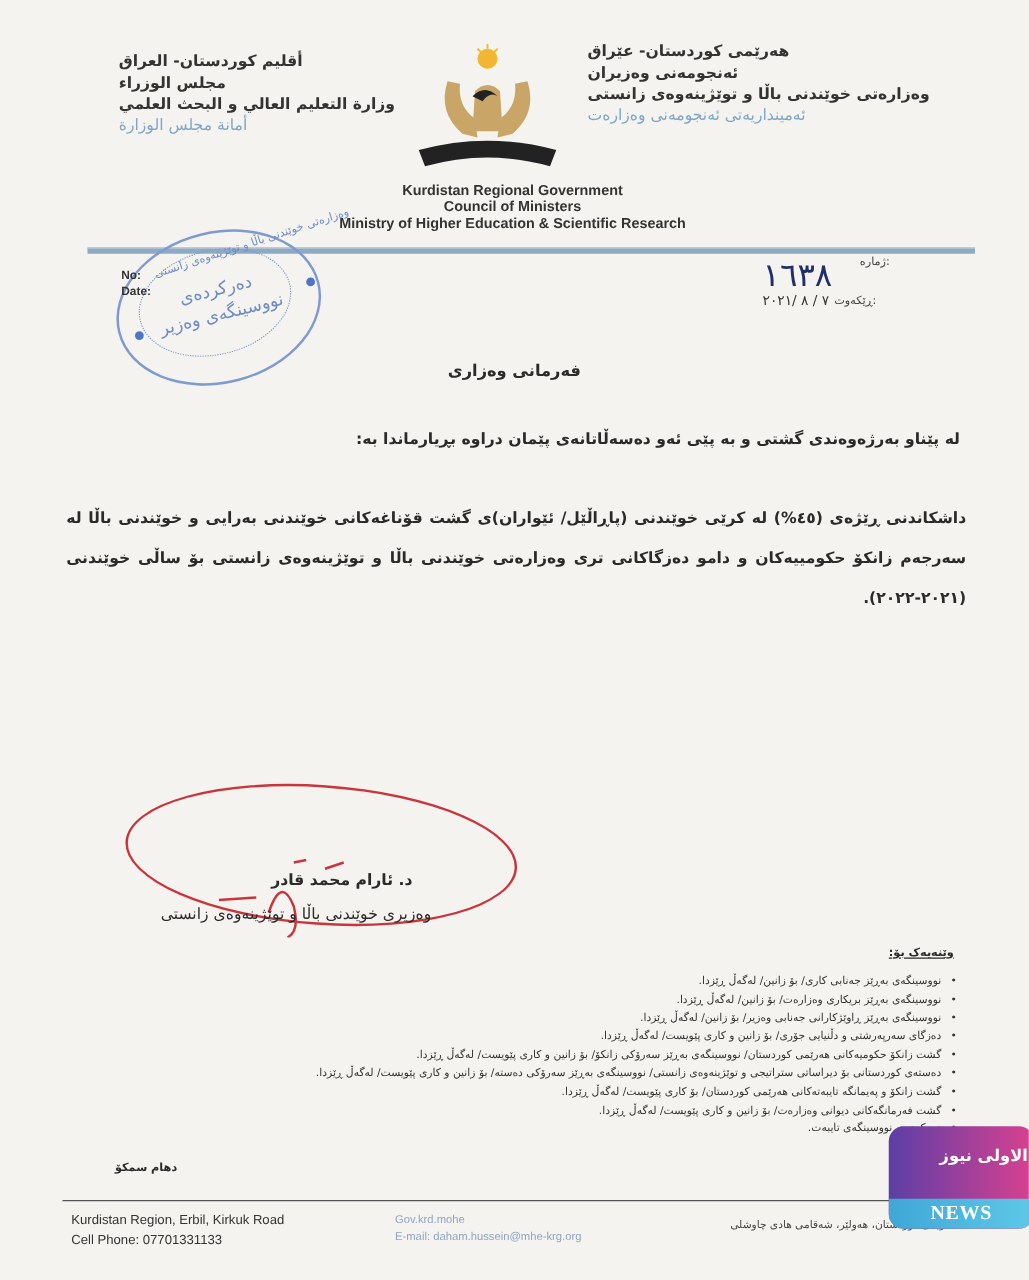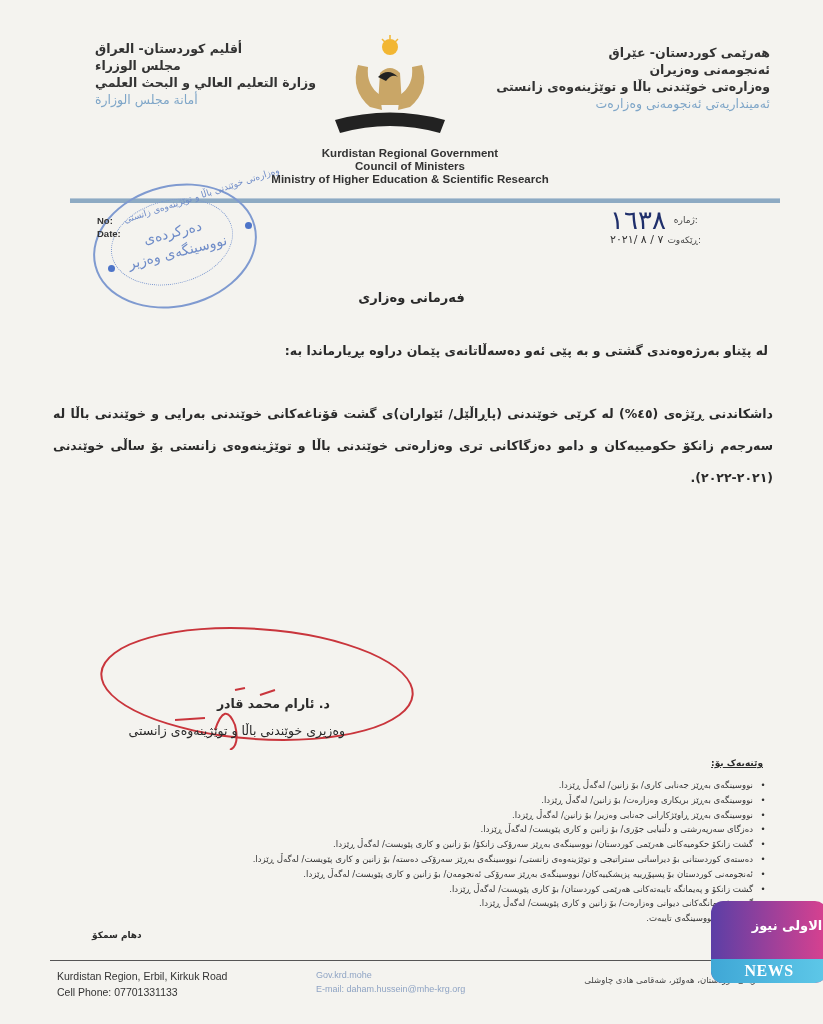--- a/index.html
+++ b/index.html
@@ -7,7 +7,7 @@
   .abs { position:absolute; }
   .rtl { direction:rtl; }
   .hdr-ar { left:95px; top:40px; width:240px; text-align:left; font-size:12.5px; font-weight:bold; line-height:17px; color:#333; }
-  .hdr-ku { left:470px; top:44px; width:300px; text-align:right; font-size:12.5px; font-weight:bold; line-height:17px; color:#333; }
+  .hdr-ku { left:470px; top:32px; width:300px; text-align:left; font-size:12.5px; font-weight:bold; line-height:17px; color:#333; }
   .hdr-blue { color:#7fa6c8; font-weight:normal; }
   .hdr-en { left:230px; top:147px; width:360px; text-align:center; font-family:"Liberation Sans", sans-serif; font-weight:bold; font-size:11.5px; line-height:13px; color:#333; }
   .hdr-en .blue { color:#8aaac8; }

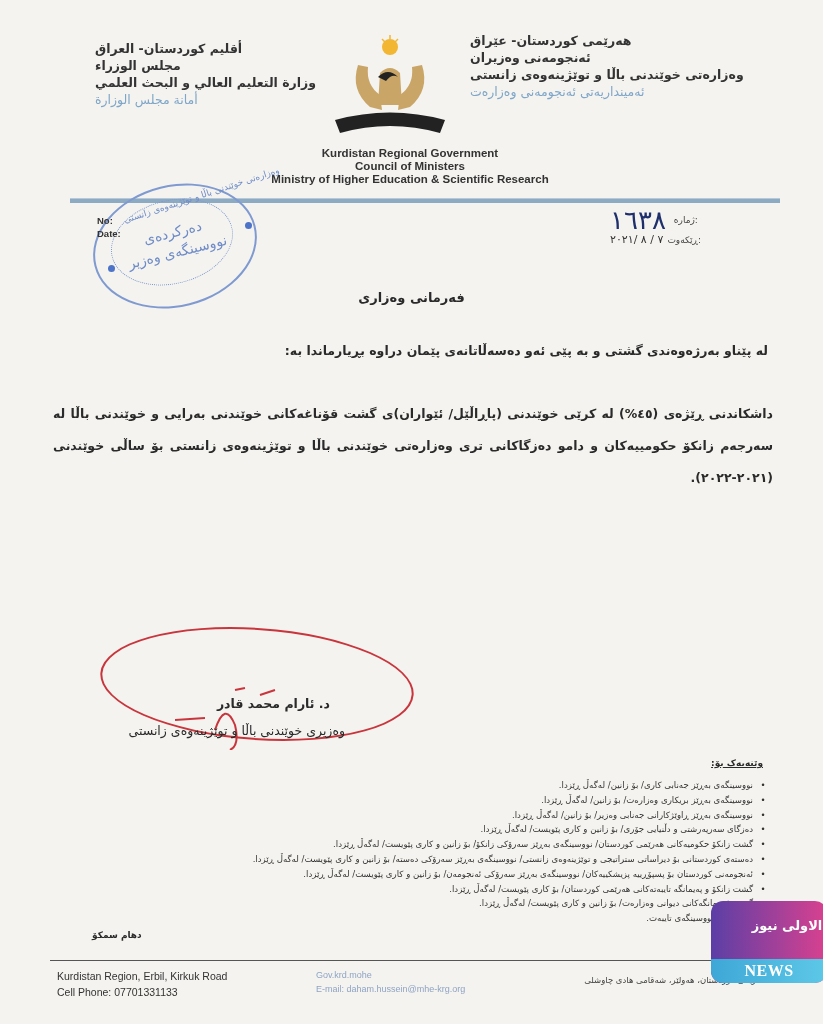--- a/index.html
+++ b/index.html
@@ -97,7 +97,7 @@
 </div>
 
 <div class="abs ref">
-  <div style="display:flex; align-items:center; gap:8px;">
+  <div style="display:flex; align-items:flex-start; gap:22px;">
     <span class="num">١٦٣٨</span>
     <span class="ref-label">ژمارە:</span>
   </div>

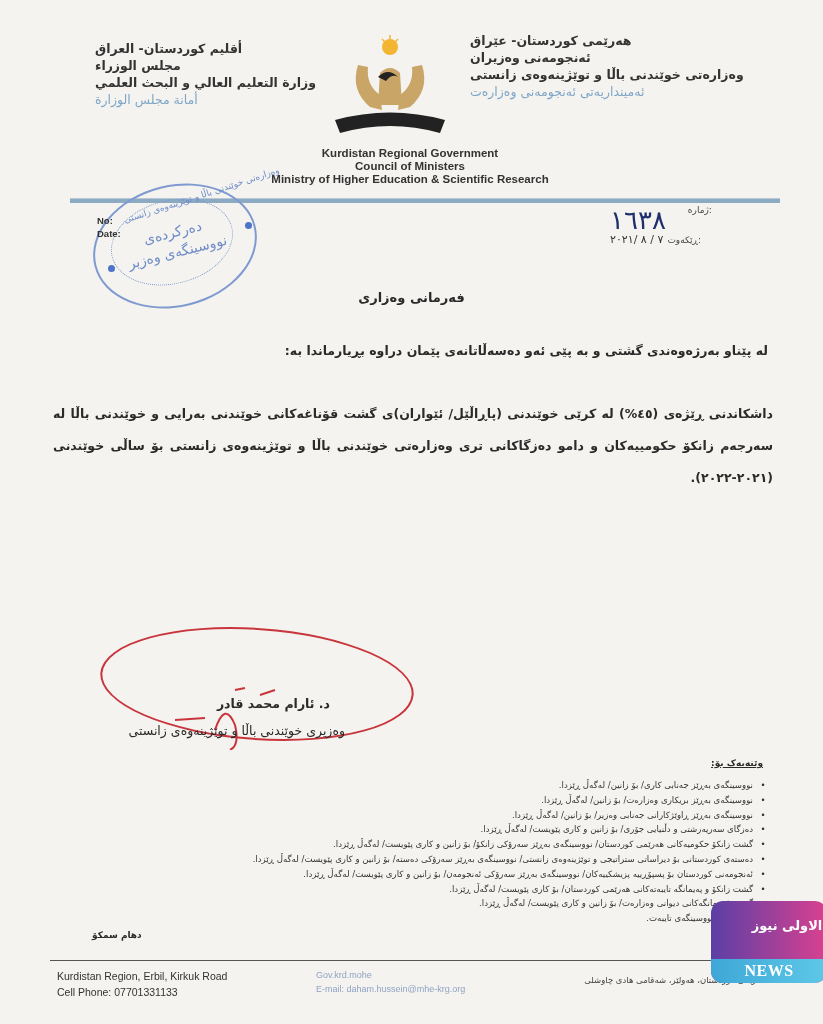--- a/index.html
+++ b/index.html
@@ -128,7 +128,6 @@
   <li><span class="b">•</span><span>دەزگای سەرپەرشتی و دڵنیایی جۆری/ بۆ زانین و کاری پێویست/ لەگەڵ ڕێزدا.</span></li>
   <li><span class="b">•</span><span>گشت زانکۆ حکومیەکانی هەرێمی کوردستان/ نووسینگەی بەڕێز سەرۆکی زانکۆ/ بۆ زانین و کاری پێویست/ لەگەڵ ڕێزدا.</span></li>
   <li><span class="b">•</span><span>دەستەی کوردستانی بۆ دیراساتی ستراتیجی و توێژینەوەی زانستی/ نووسینگەی بەڕێز سەرۆکی دەستە/ بۆ زانین و کاری پێویست/ لەگەڵ ڕێزدا.</span></li>
-  <li><span class="b">•</span><span>ئەنجومەنی کوردستان بۆ پسپۆڕییە پزیشکییەکان/ نووسینگەی بەڕێز سەرۆکی ئەنجومەن/ بۆ زانین و کاری پێویست/ لەگەڵ ڕێزدا.</span></li>
   <li><span class="b">•</span><span>گشت زانکۆ و پەیمانگە تایبەتەکانی هەرێمی کوردستان/ بۆ کاری پێویست/ لەگەڵ ڕێزدا.</span></li>
   <li><span class="b">•</span><span>گشت فەرمانگەکانی دیوانی وەزارەت/ بۆ زانین و کاری پێویست/ لەگەڵ ڕێزدا.</span></li>
   <li><span class="b">•</span><span>دەرکردەی نووسینگەی تایبەت.</span></li>

